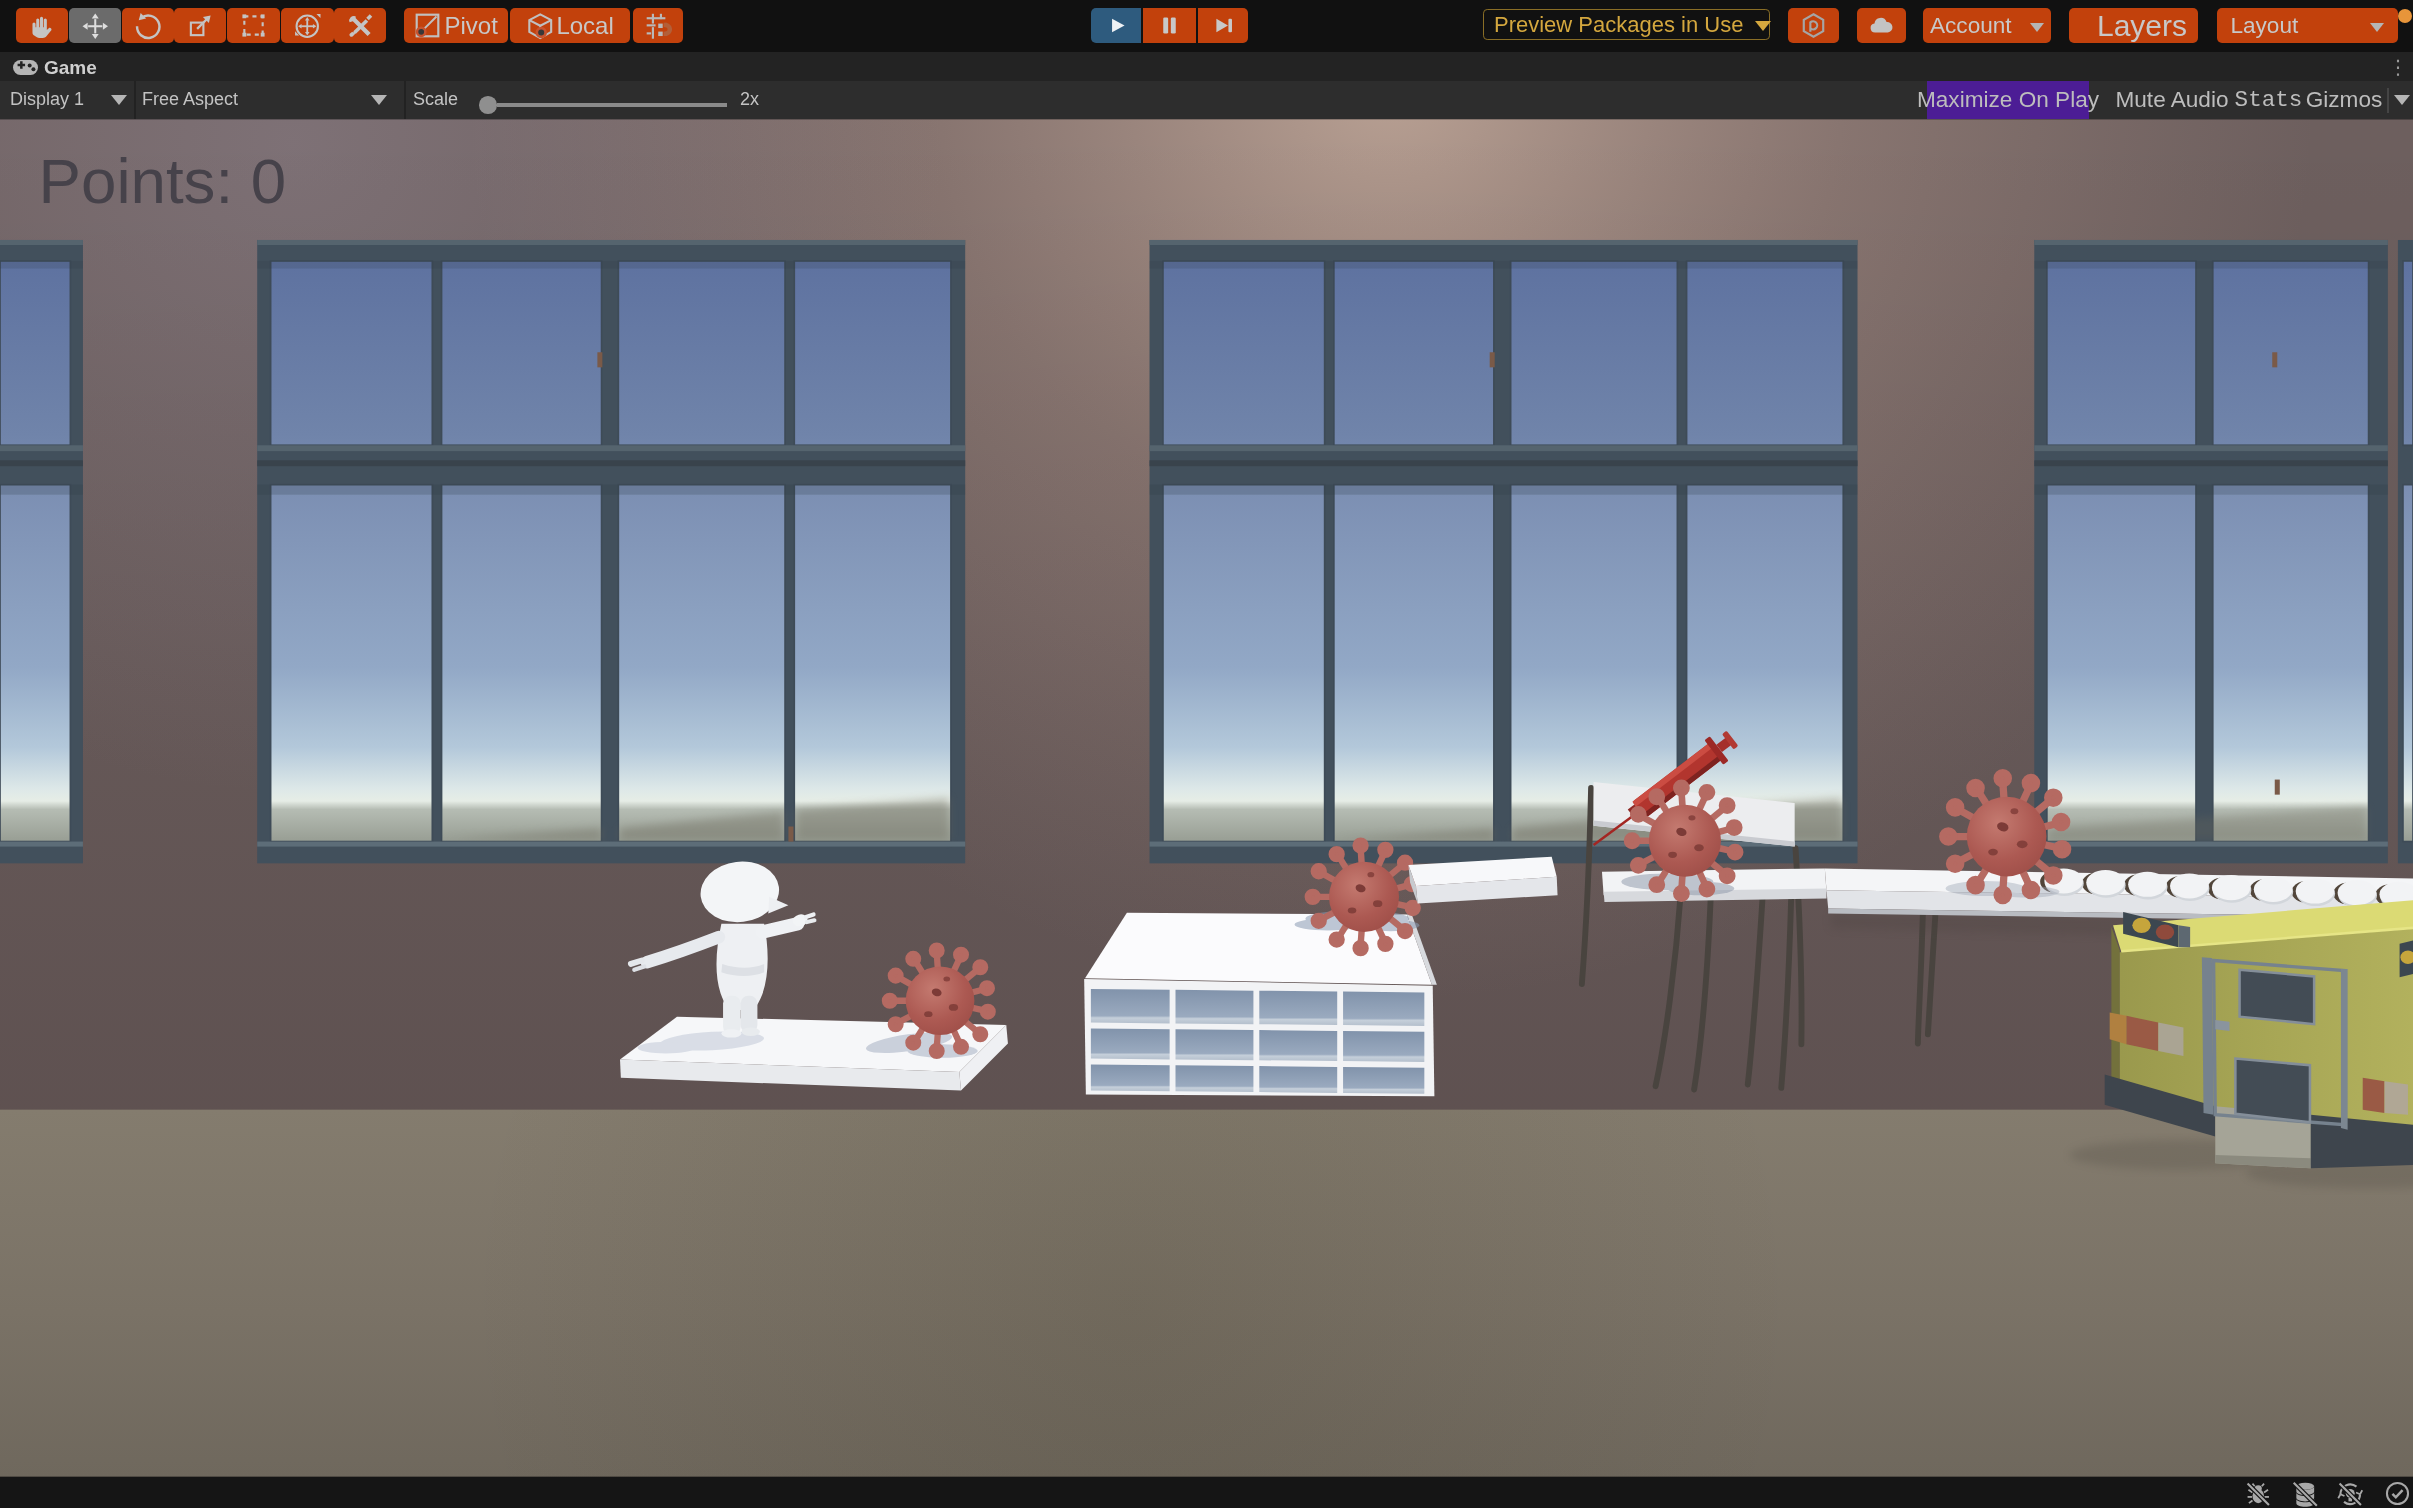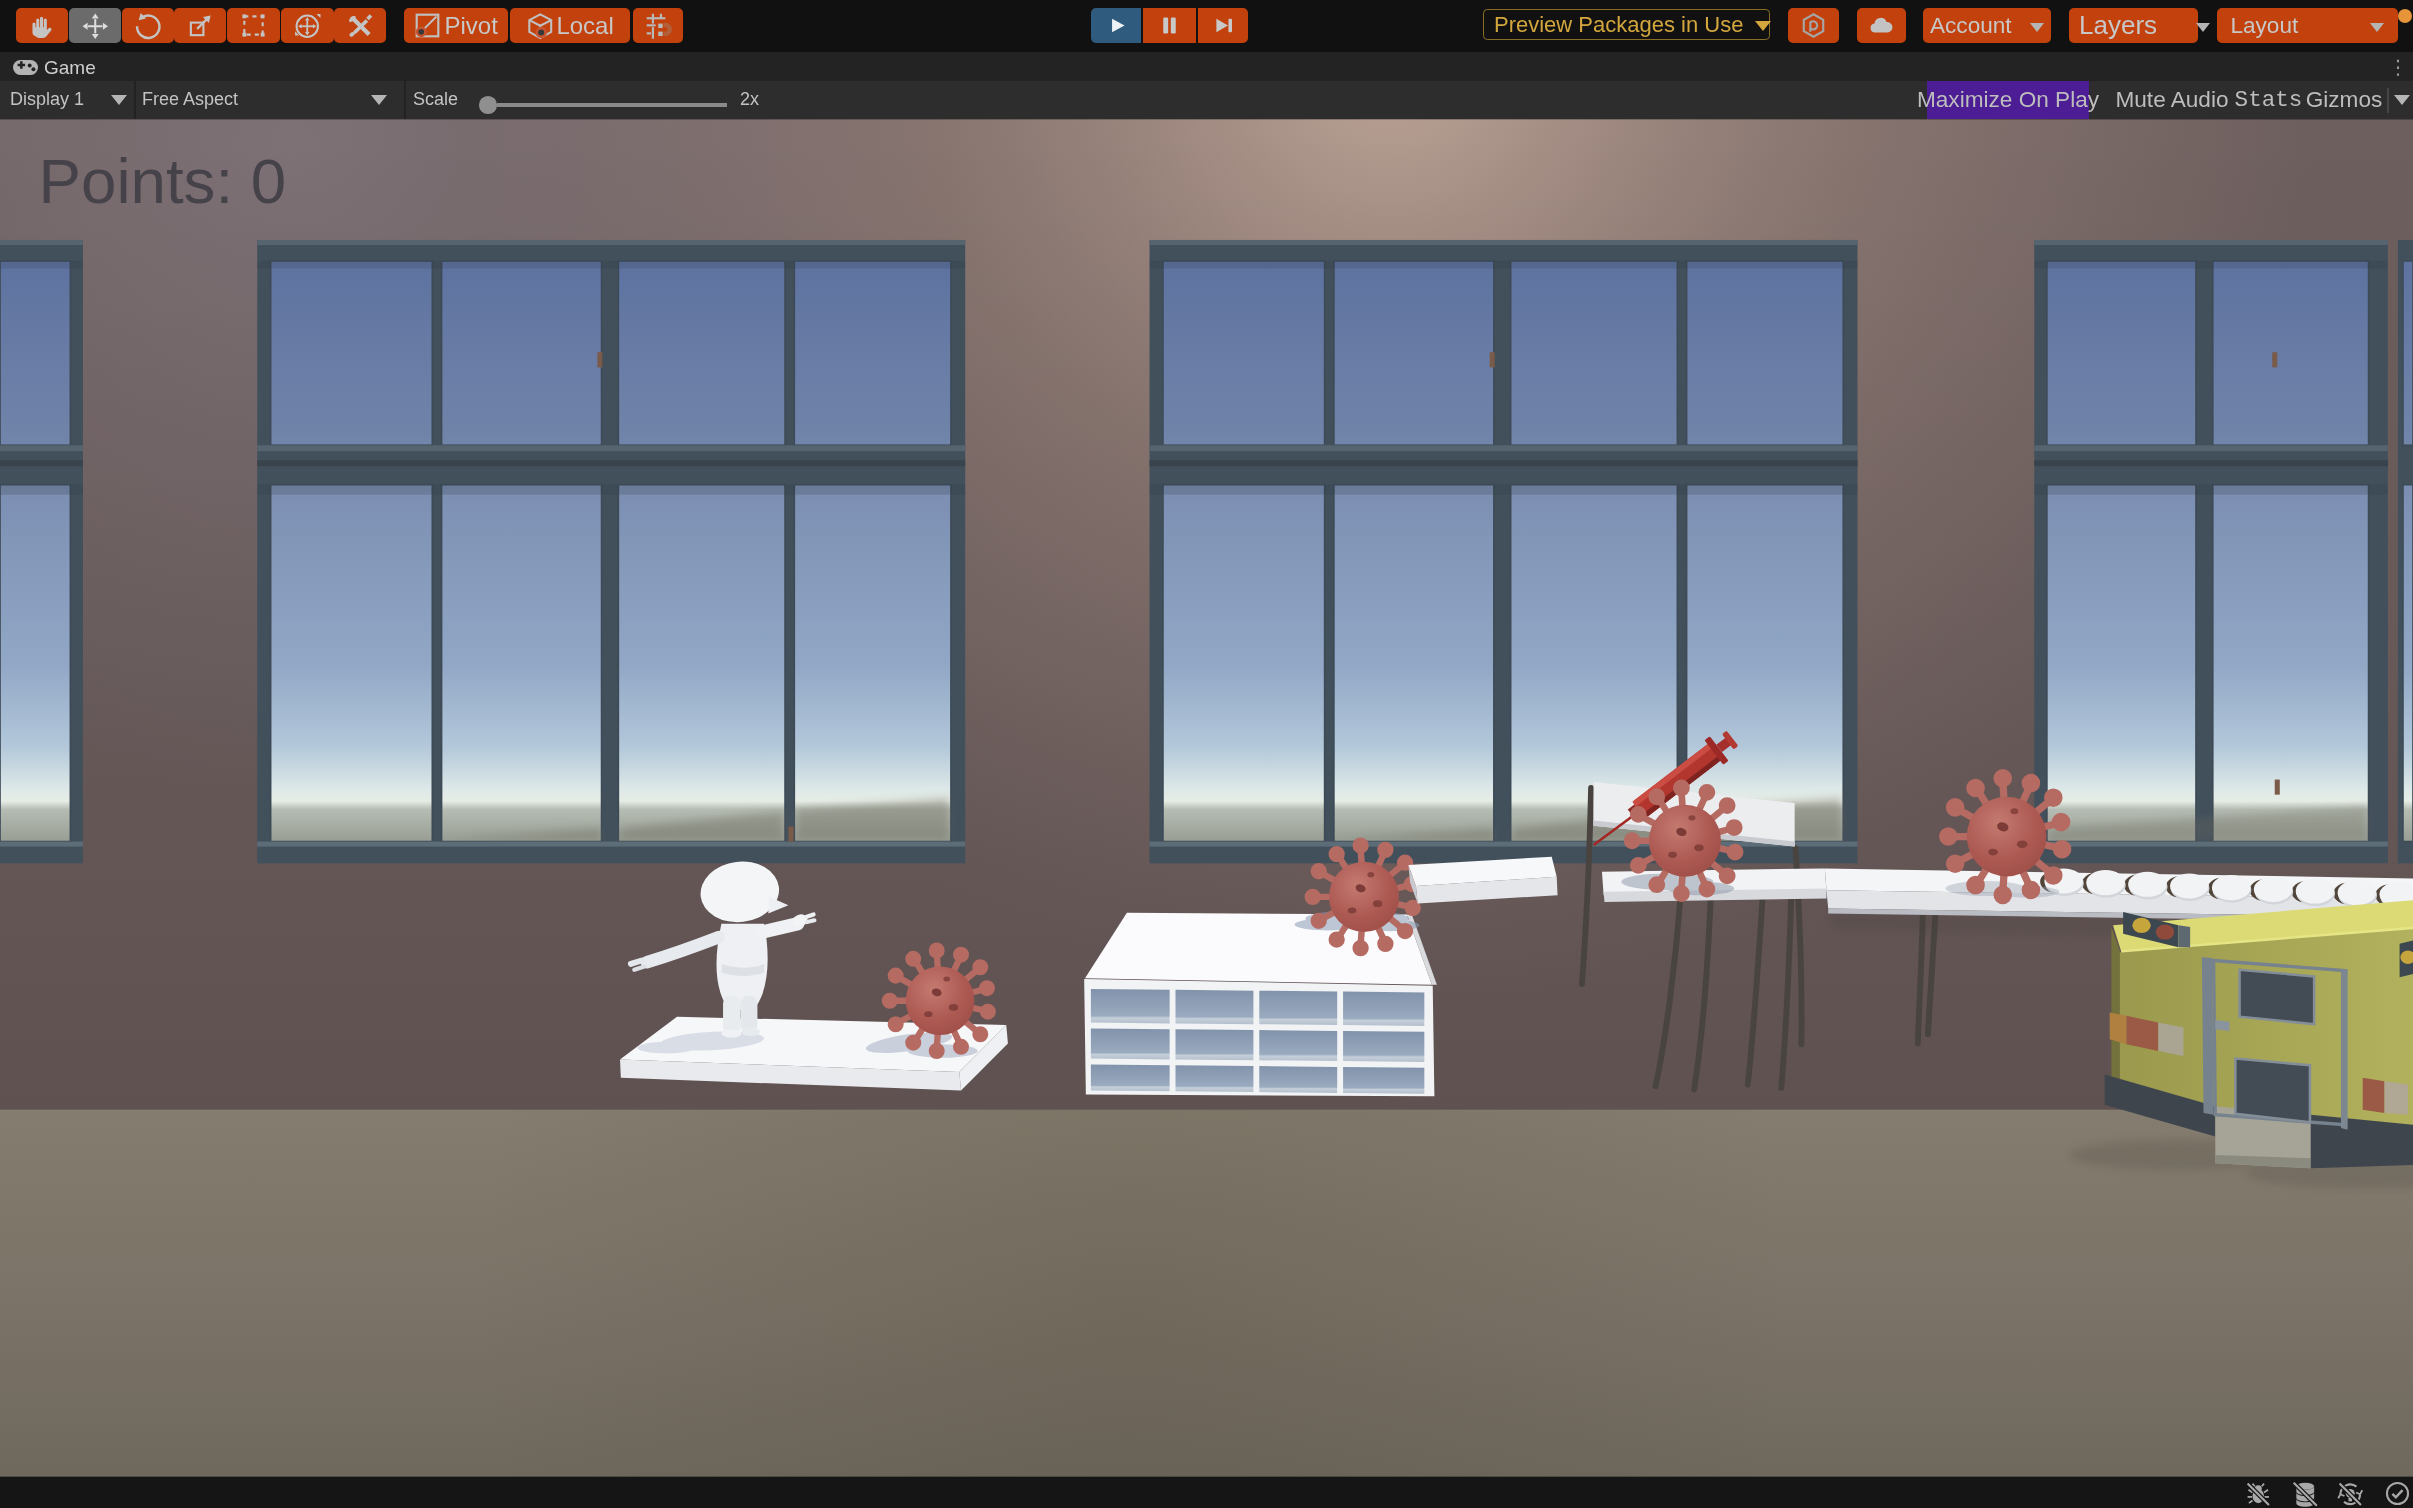--- a/index.html
+++ b/index.html
@@ -168,7 +168,7 @@
     <span style="width:0;height:0;border-left:7.5px solid transparent;border-right:7.5px solid transparent;border-top:9.2px solid #b5b5b5;margin-left:18.4px;margin-top:3.4px;"></span>
   </div>
   <div class="tbtn" style="left:2069px;width:129px;justify-content:flex-start;" id="b-layers">
-    <span class="txt" style="margin-left:10px;font-size:26px;text-align:center;">Layers</span>
+    <span class="txt" style="margin-left:28px;font-size:30px;text-align:center;">Layers</span>
     <span style="width:0;height:0;border-left:7.5px solid transparent;border-right:7.5px solid transparent;border-top:9.2px solid #b5b5b5;margin-left:39px;margin-top:3.4px;"></span>
   </div>
   <div class="tbtn" style="left:2217px;width:181px;justify-content:flex-start;" id="b-layout">

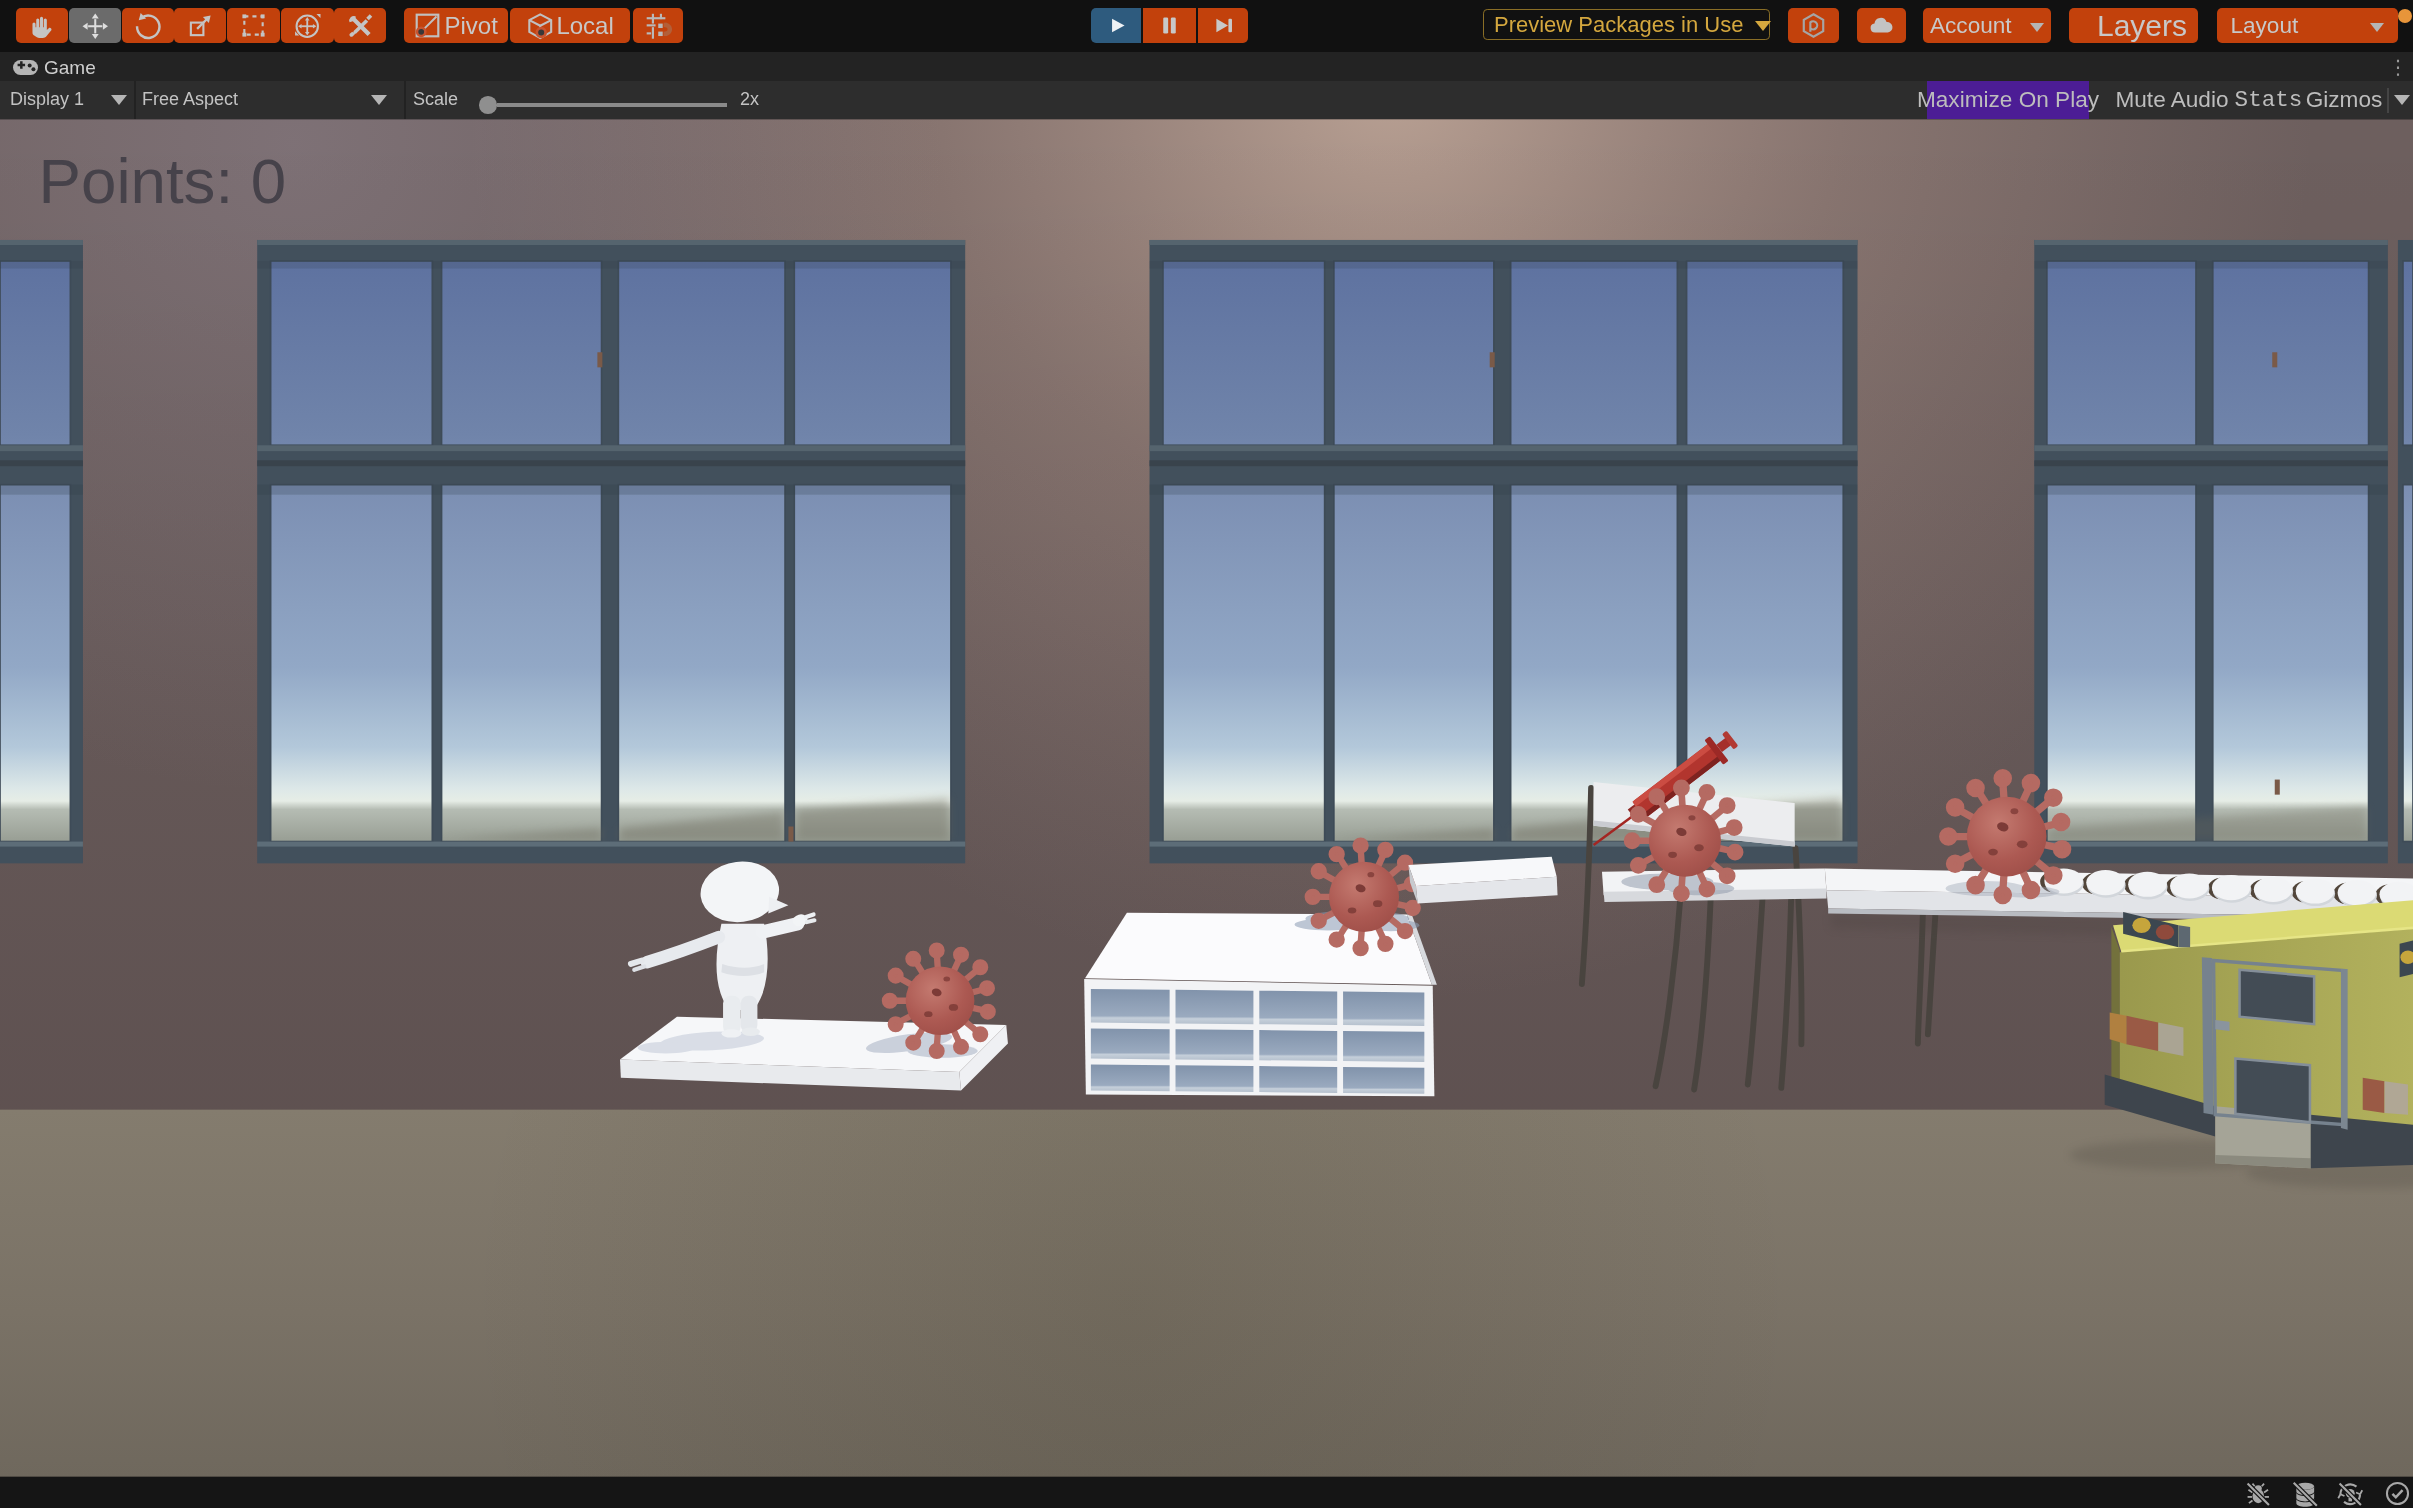--- a/index.html
+++ b/index.html
@@ -185,7 +185,7 @@
     <circle cx="20" cy="7.5" r="2.4" fill="#232323"></circle>
     <circle cx="24.5" cy="12" r="2.4" fill="#232323"></circle>
   </svg>
-  <span class="abs" style="left:44px;top:5px;color:#cfcfcf;font-size:19px;">Game</span>
+  <span class="abs" style="left:44px;top:5px;color:#cfcfcf;font-size:19px;font-weight:bold;">Game</span>
   <span class="abs" style="left:2388px;top:2.5px;color:#9a9a9a;font-size:20px;letter-spacing:0;">⋮</span>
 </div>
 

